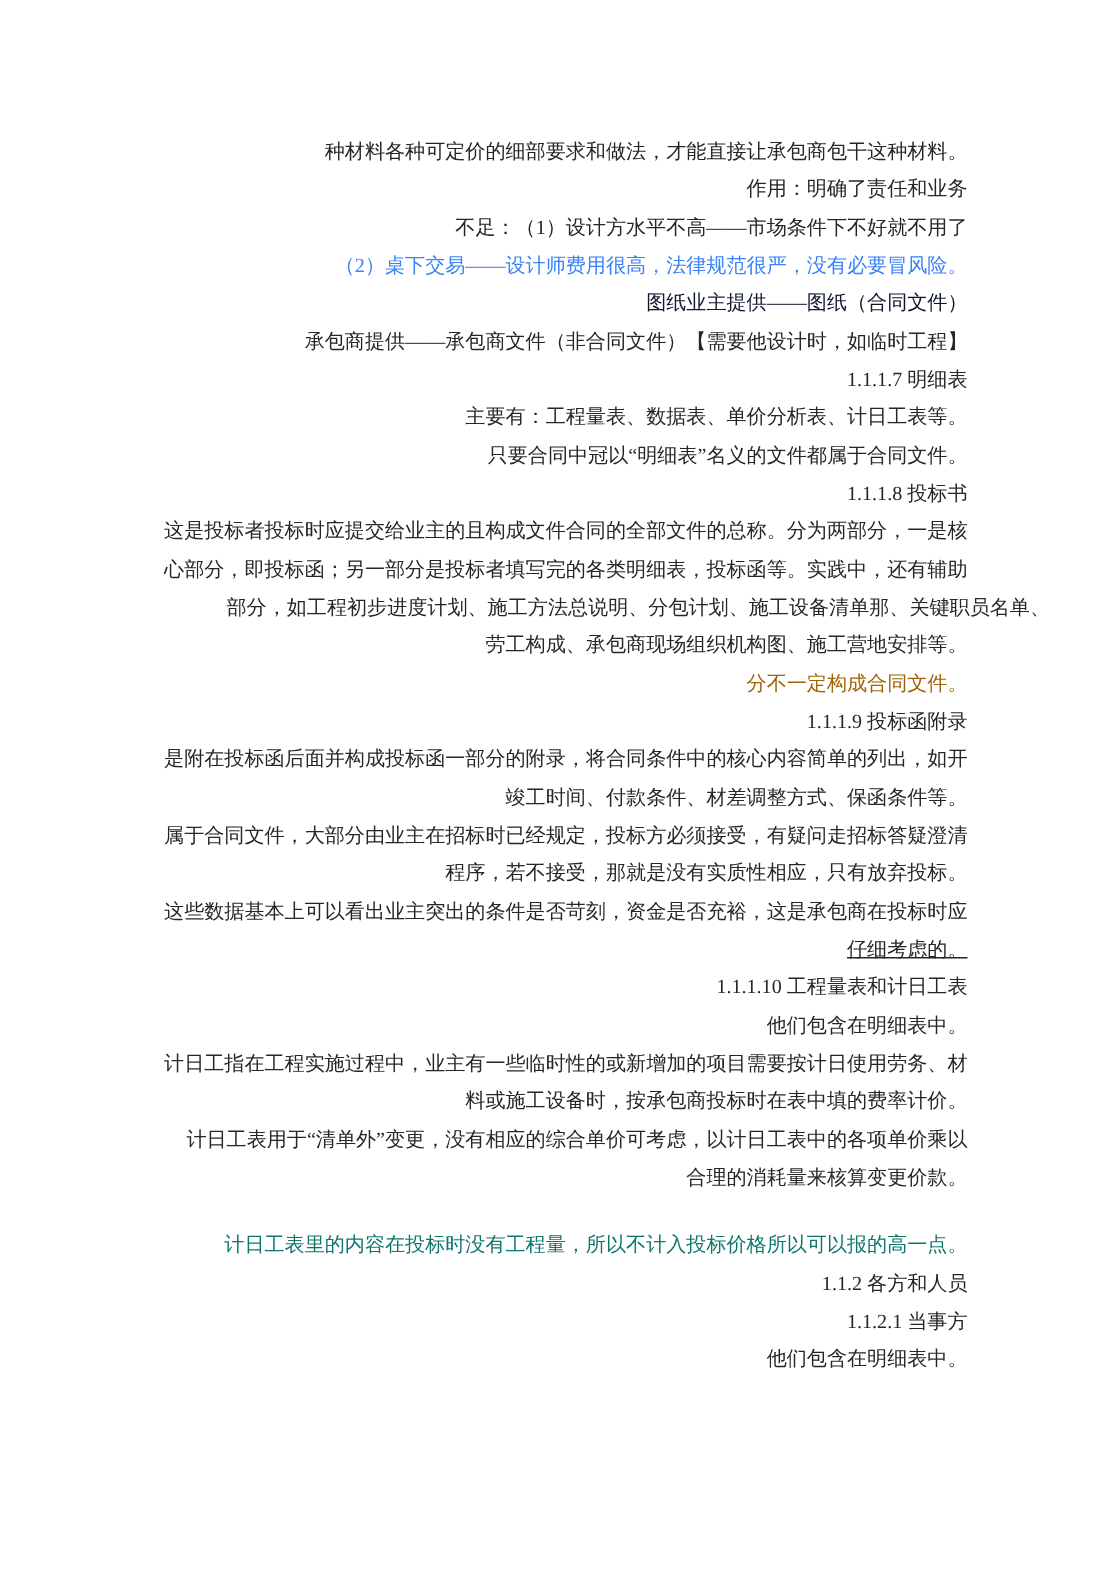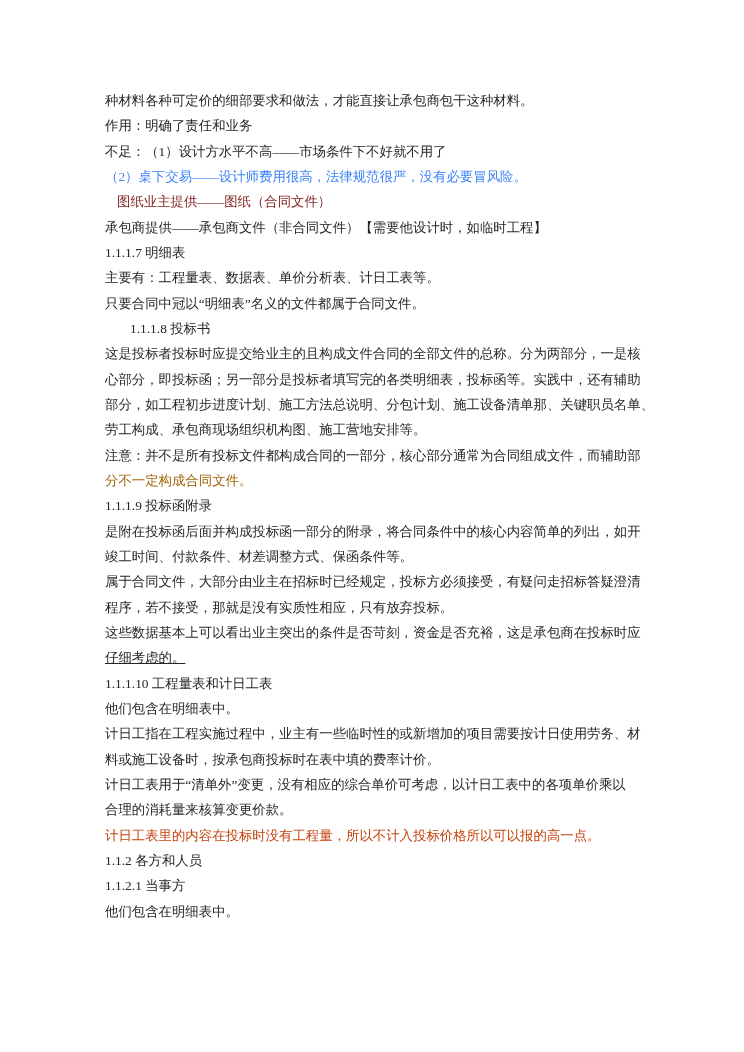--- a/index.html
+++ b/index.html
@@ -14,6 +14,7 @@
     background: #ffffff;
     overflow: hidden;
     font-family: "Liberation Serif", "DejaVu Serif", serif;
+    text-align: right;
   }
   .doc-body {
     position: absolute;

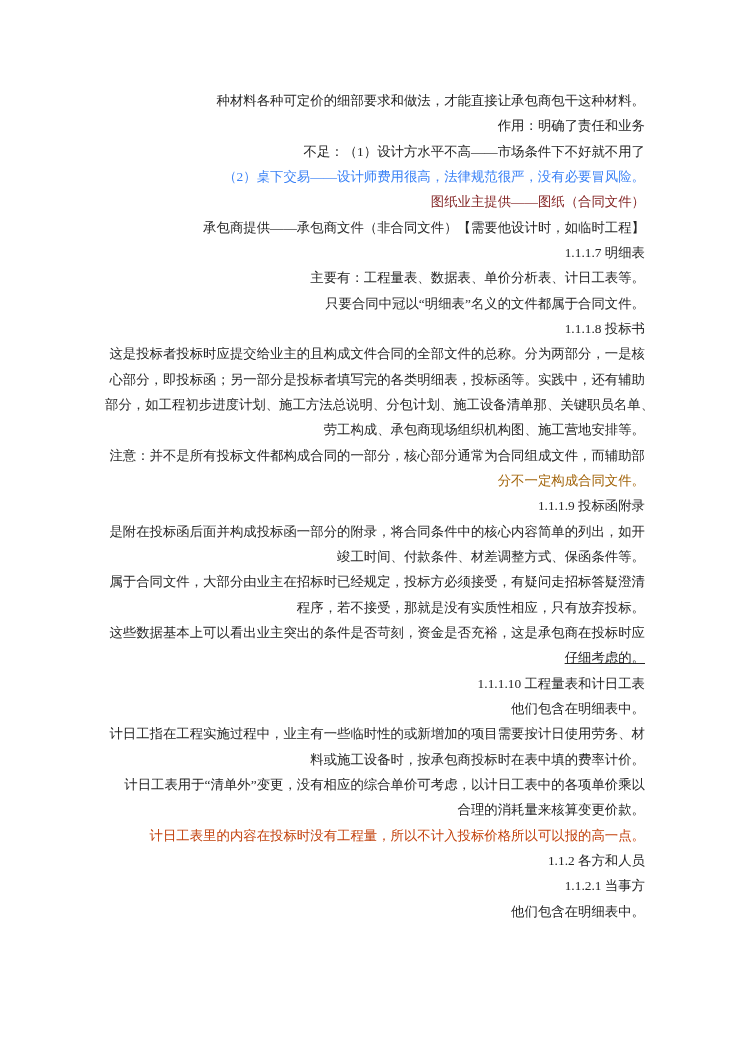--- a/index.html
+++ b/index.html
@@ -41,7 +41,7 @@
       <div class="line" style="color: rgb(38, 38, 38);">作用：明确了责任和业务</div>
       <div class="line" style="color: rgb(38, 38, 38);">不足：（1）设计方水平不高——市场条件下不好就不用了</div>
       <div class="line" style="color: #3b82f6;">（2）桌下交易——设计师费用很高，法律规范很严，没有必要冒风险。</div>
-      <div class="line" style="color: #7f1d1d; margin-left: 12px;">图纸业主提供——图纸（合同文件）</div>
+      <div class="line" style="color: #0f172a; margin-left: 12px;">图纸业主提供——图纸（合同文件）</div>
       <div class="line" style="color: rgb(38, 38, 38);">承包商提供——承包商文件（非合同文件）【需要他设计时，如临时工程】</div>
       <div class="line" style="color: rgb(38, 38, 38);">1.1.1.7 明细表</div>
       <div class="line" style="color: rgb(38, 38, 38);">主要有：工程量表、数据表、单价分析表、计日工表等。</div>

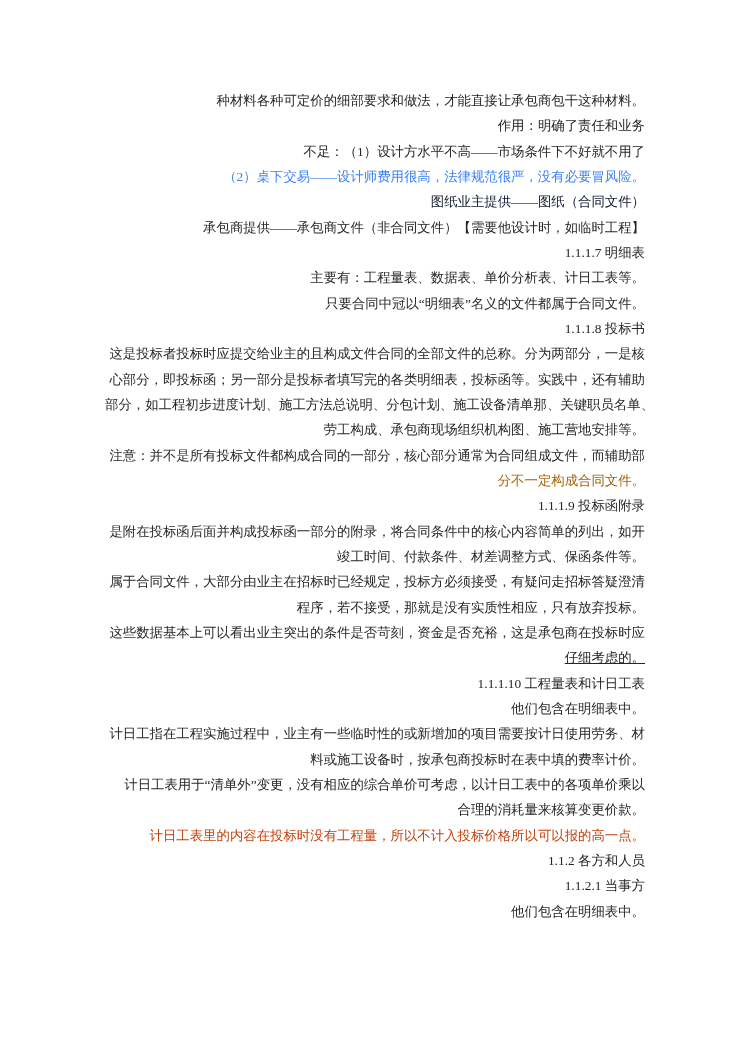--- a/index.html
+++ b/index.html
@@ -49,7 +49,7 @@
       <div class="line" style="color: rgb(38, 38, 38); margin-left: 25px;">1.1.1.8 投标书</div>
       <div class="line" style="color: rgb(38, 38, 38);">这是投标者投标时应提交给业主的且构成文件合同的全部文件的总称。分为两部分，一是核</div>
       <div class="line" style="color: rgb(38, 38, 38);">心部分，即投标函；另一部分是投标者填写完的各类明细表，投标函等。实践中，还有辅助</div>
-      <div class="line" style="color: rgb(38, 38, 38);">部分，如工程初步进度计划、施工方法总说明、分包计划、施工设备清单那、关键职员名单、</div>
+      <div class="line" style="color: rgb(38, 38, 38); margin-left: 46px;">部分，如工程初步进度计划、施工方法总说明、分包计划、施工设备清单那、关键职员名单、</div>
       <div class="line" style="color: rgb(38, 38, 38);">劳工构成、承包商现场组织机构图、施工营地安排等。</div>
       <div class="line" style="color: rgb(38, 38, 38);">注意：并不是所有投标文件都构成合同的一部分，核心部分通常为合同组成文件，而辅助部</div>
       <div class="line" style="color: #a16207;">分不一定构成合同文件。</div>

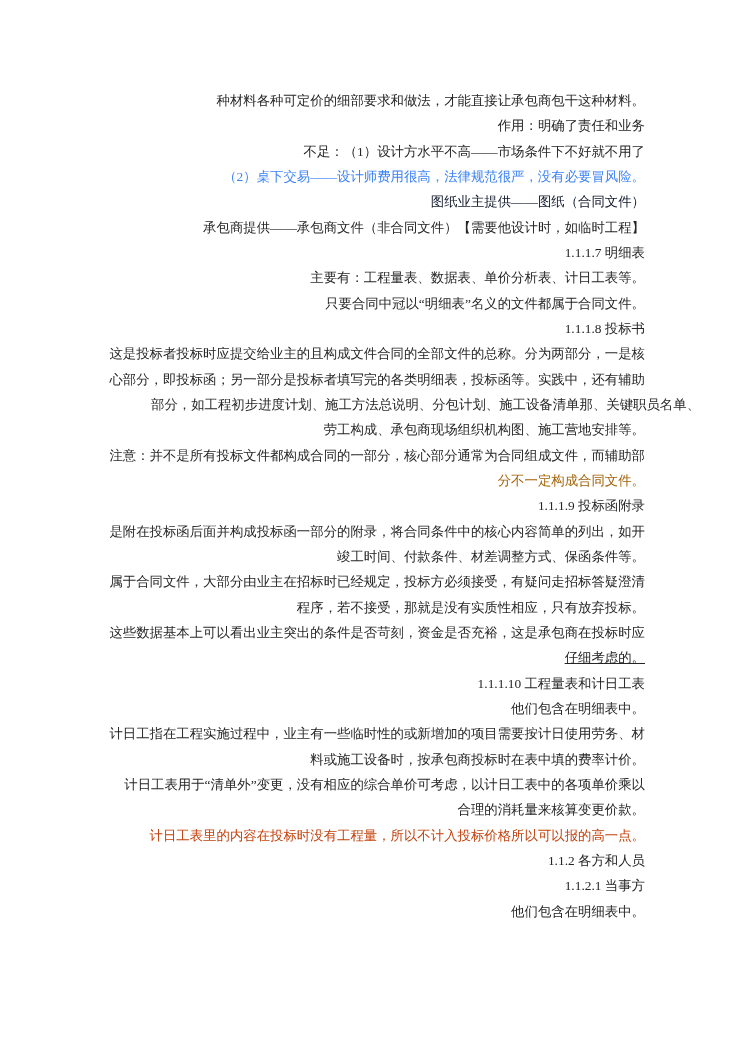--- a/index.html
+++ b/index.html
@@ -51,7 +51,6 @@
       <div class="line" style="color: rgb(38, 38, 38);">心部分，即投标函；另一部分是投标者填写完的各类明细表，投标函等。实践中，还有辅助</div>
       <div class="line" style="color: rgb(38, 38, 38); margin-left: 46px;">部分，如工程初步进度计划、施工方法总说明、分包计划、施工设备清单那、关键职员名单、</div>
       <div class="line" style="color: rgb(38, 38, 38);">劳工构成、承包商现场组织机构图、施工营地安排等。</div>
-      <div class="line" style="color: rgb(38, 38, 38);">注意：并不是所有投标文件都构成合同的一部分，核心部分通常为合同组成文件，而辅助部</div>
       <div class="line" style="color: #a16207;">分不一定构成合同文件。</div>
       <div class="line" style="color: rgb(38, 38, 38);">1.1.1.9 投标函附录</div>
       <div class="line" style="color: rgb(38, 38, 38);">是附在投标函后面并构成投标函一部分的附录，将合同条件中的核心内容简单的列出，如开</div>

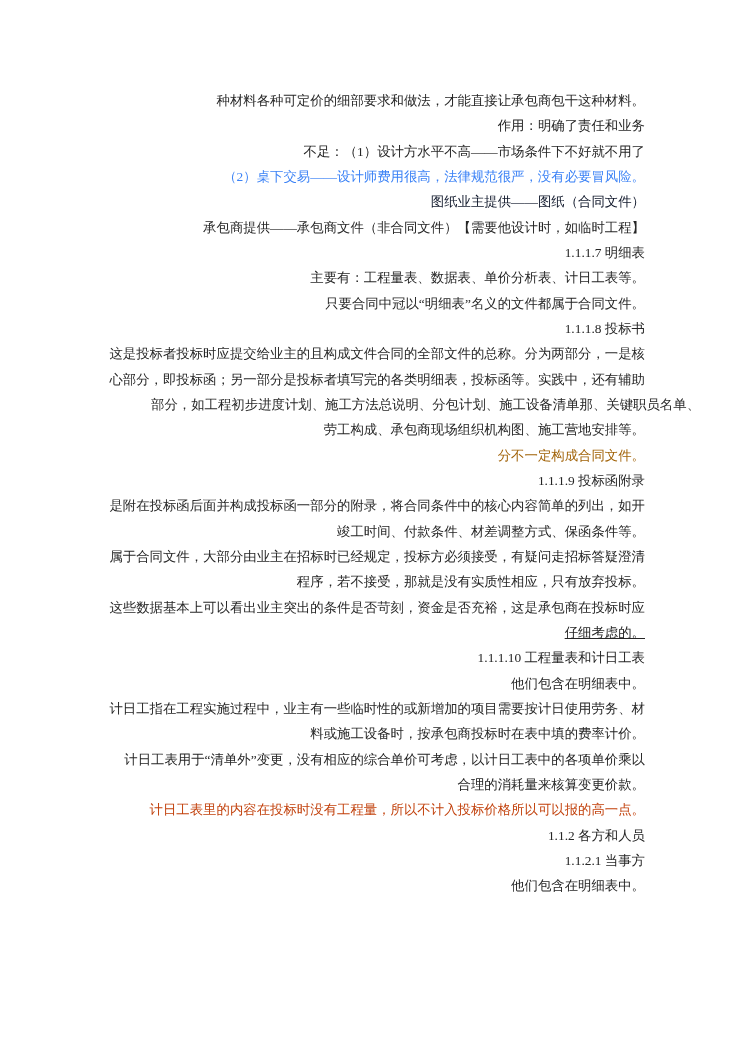--- a/index.html
+++ b/index.html
@@ -65,7 +65,7 @@
       <div class="line" style="color: rgb(38, 38, 38);">料或施工设备时，按承包商投标时在表中填的费率计价。</div>
       <div class="line" style="color: rgb(38, 38, 38);">计日工表用于“清单外”变更，没有相应的综合单价可考虑，以计日工表中的各项单价乘以</div>
       <div class="line" style="color: rgb(38, 38, 38);">合理的消耗量来核算变更价款。</div>
-      <div class="line" style="color: #c2410c;">计日工表里的内容在投标时没有工程量，所以不计入投标价格所以可以报的高一点。</div>
+      <div class="line" style="color: #0f766e; margin-top: 20px;">计日工表里的内容在投标时没有工程量，所以不计入投标价格所以可以报的高一点。</div>
       <div class="line" style="color: rgb(38, 38, 38);">1.1.2 各方和人员</div>
       <div class="line" style="color: rgb(38, 38, 38);">1.1.2.1 当事方</div>
       <div class="line" style="color: rgb(38, 38, 38);">他们包含在明细表中。</div>

